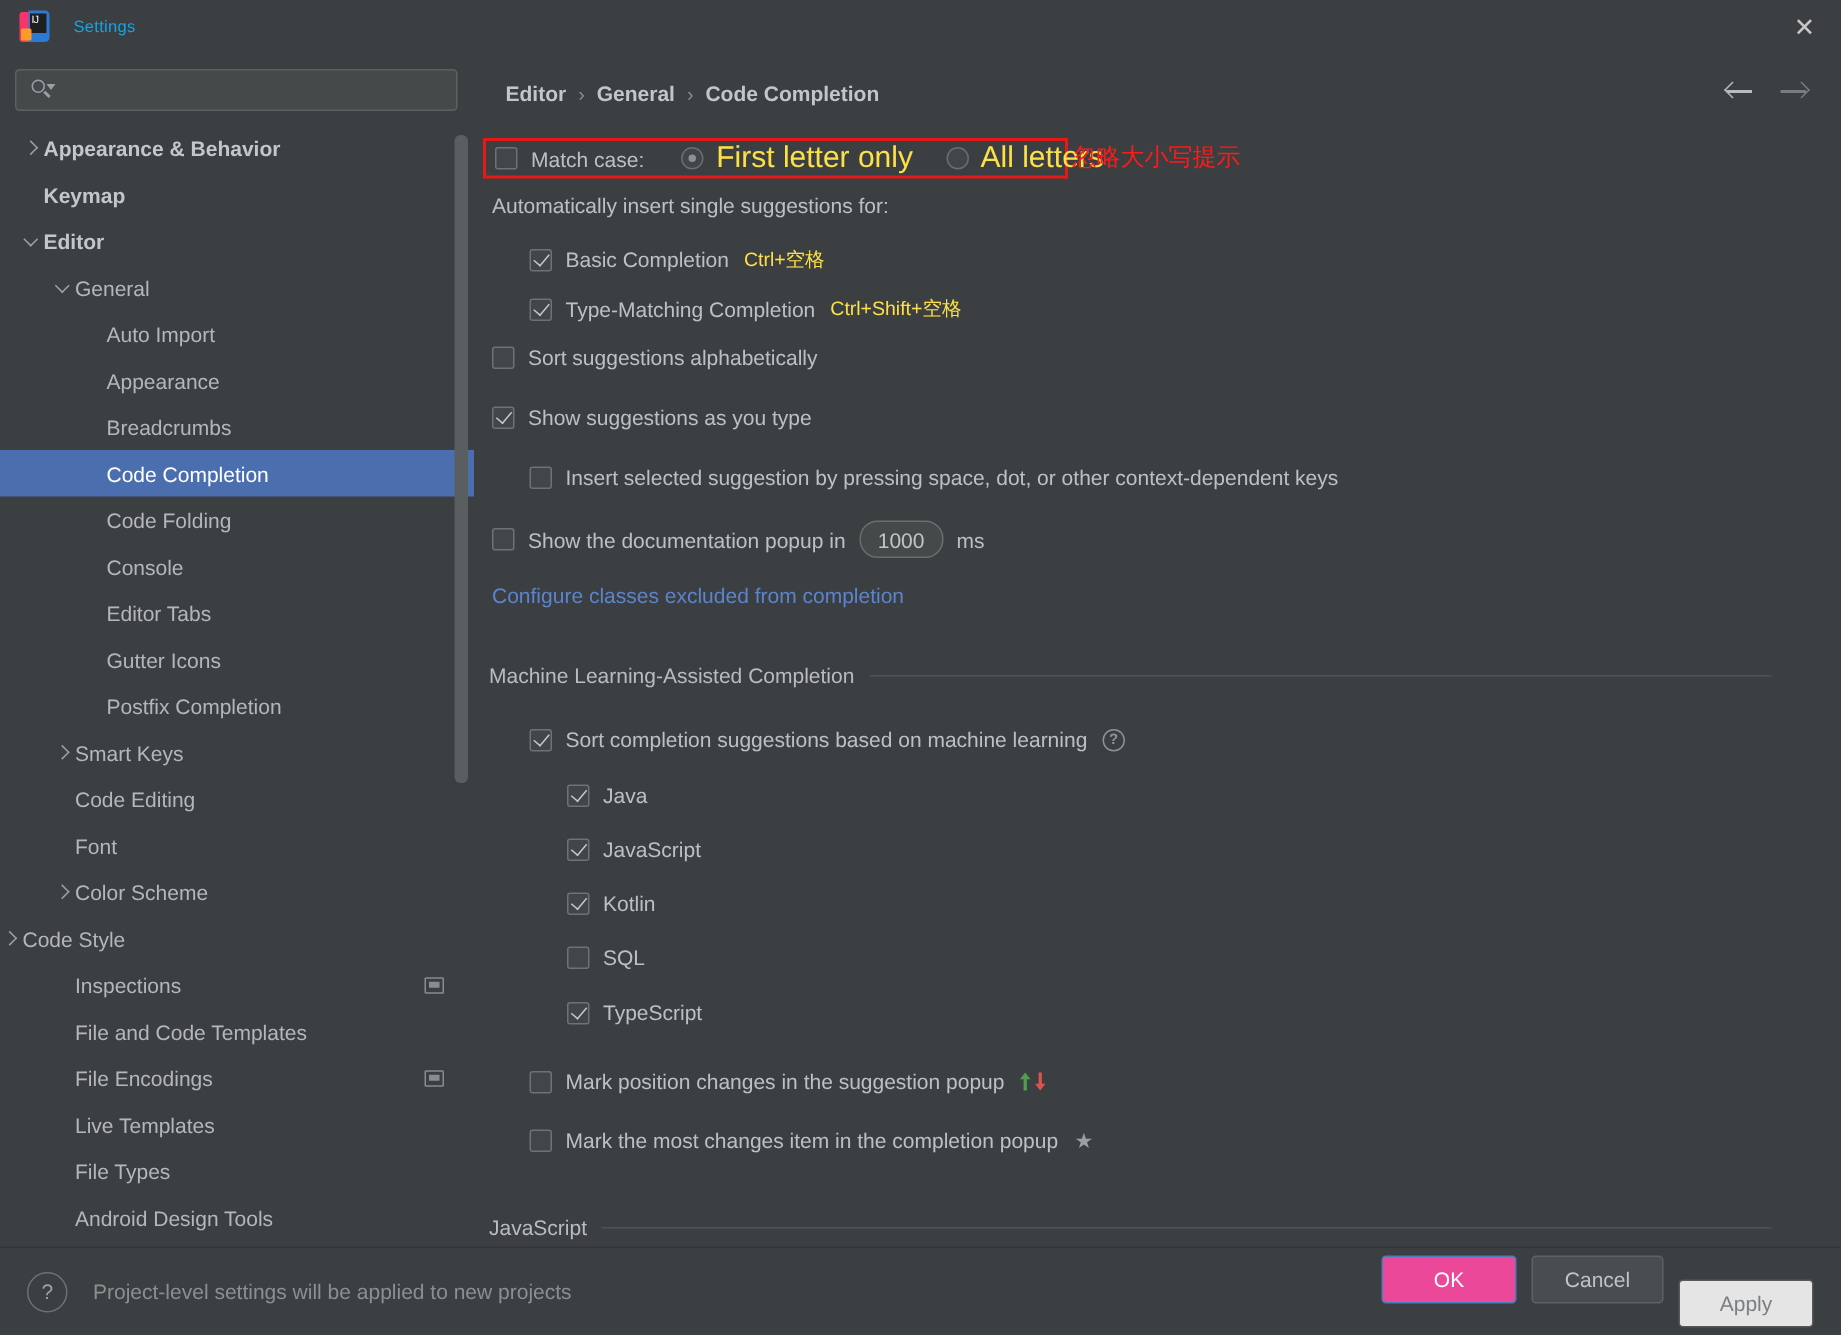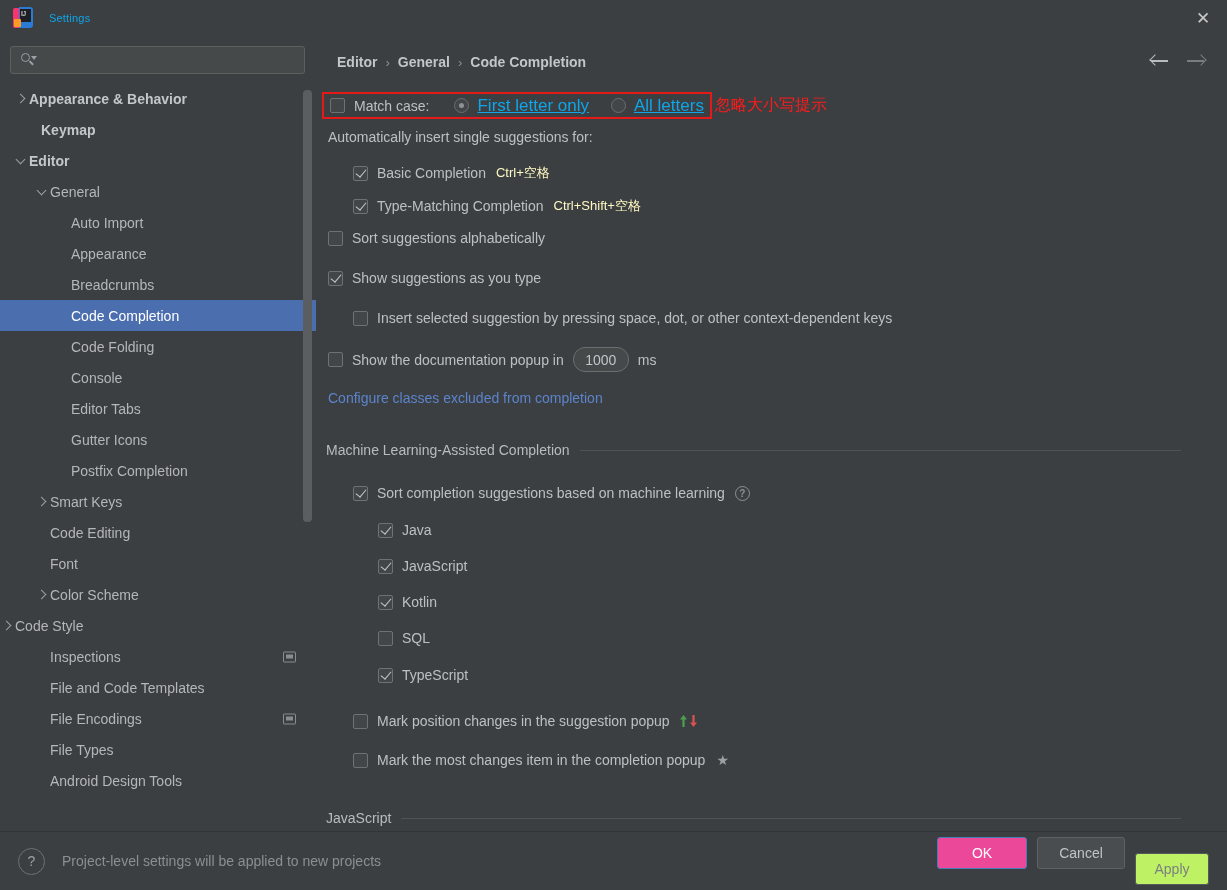--- a/index.html
+++ b/index.html
@@ -150,7 +150,7 @@
     content:''; position:absolute; left:3.5px; top:3.5px; width:5px; height:5px;
     border-radius:50%; background:#8d9195;
   }
-  .rb-label { margin-left: 8px; font-size: 17px; color: #0ea5e9; white-space: nowrap; text-decoration: underline; }
+  .rb-label { margin-left: 8px; font-size: 20px; color: #fde047; white-space: nowrap; }
 
   #matchcase-row {
     position: absolute; left: 6px; top: 8px; width: 390px; height: 27px;

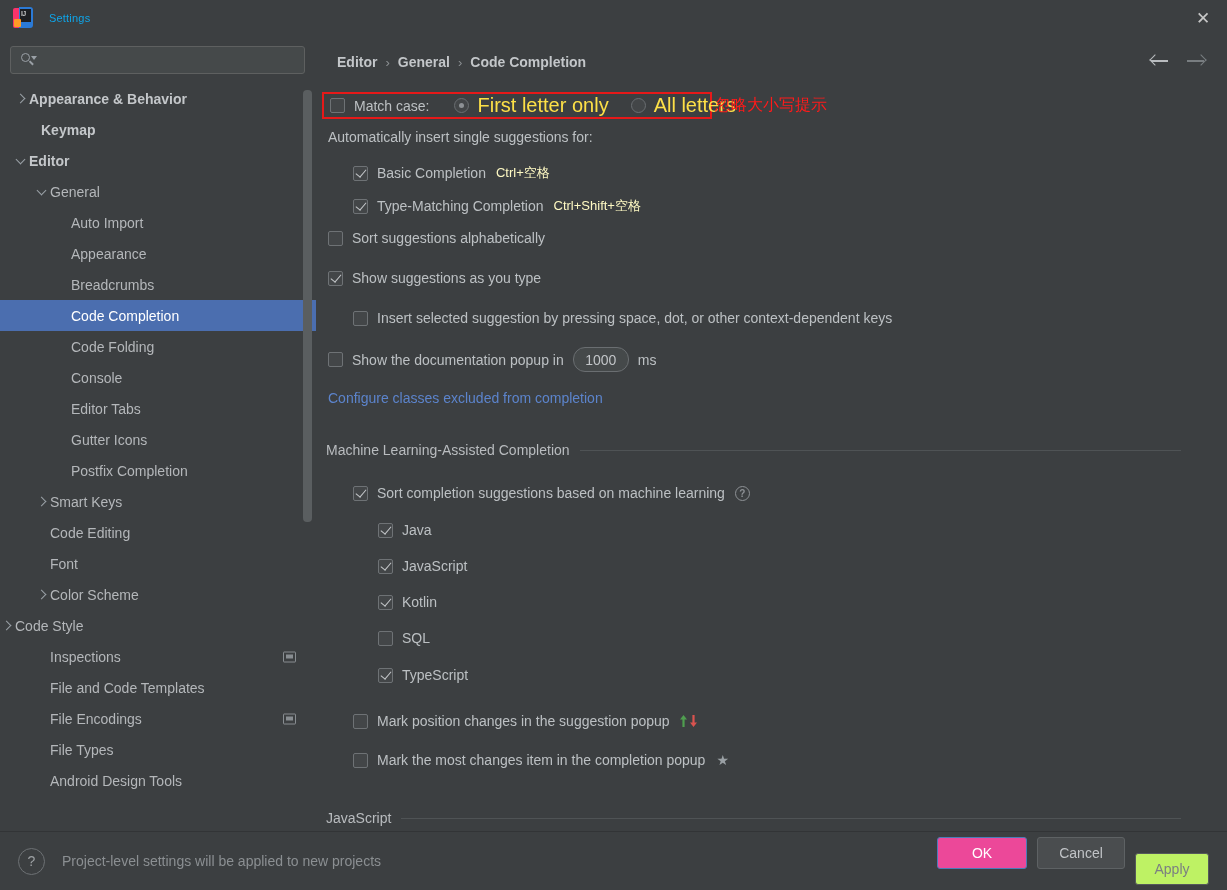--- a/index.html
+++ b/index.html
@@ -247,7 +247,7 @@
         <span class="arrow right"></span>
         <span class="tree-label">Appearance &amp; Behavior</span>
       </div>
-      <div class="tree-row bold" style="padding-left: 26px;">
+      <div class="tree-row bold" style="padding-left: 14px;">
         <span class="arrow"></span>
         <span class="tree-label">Keymap</span>
       </div>

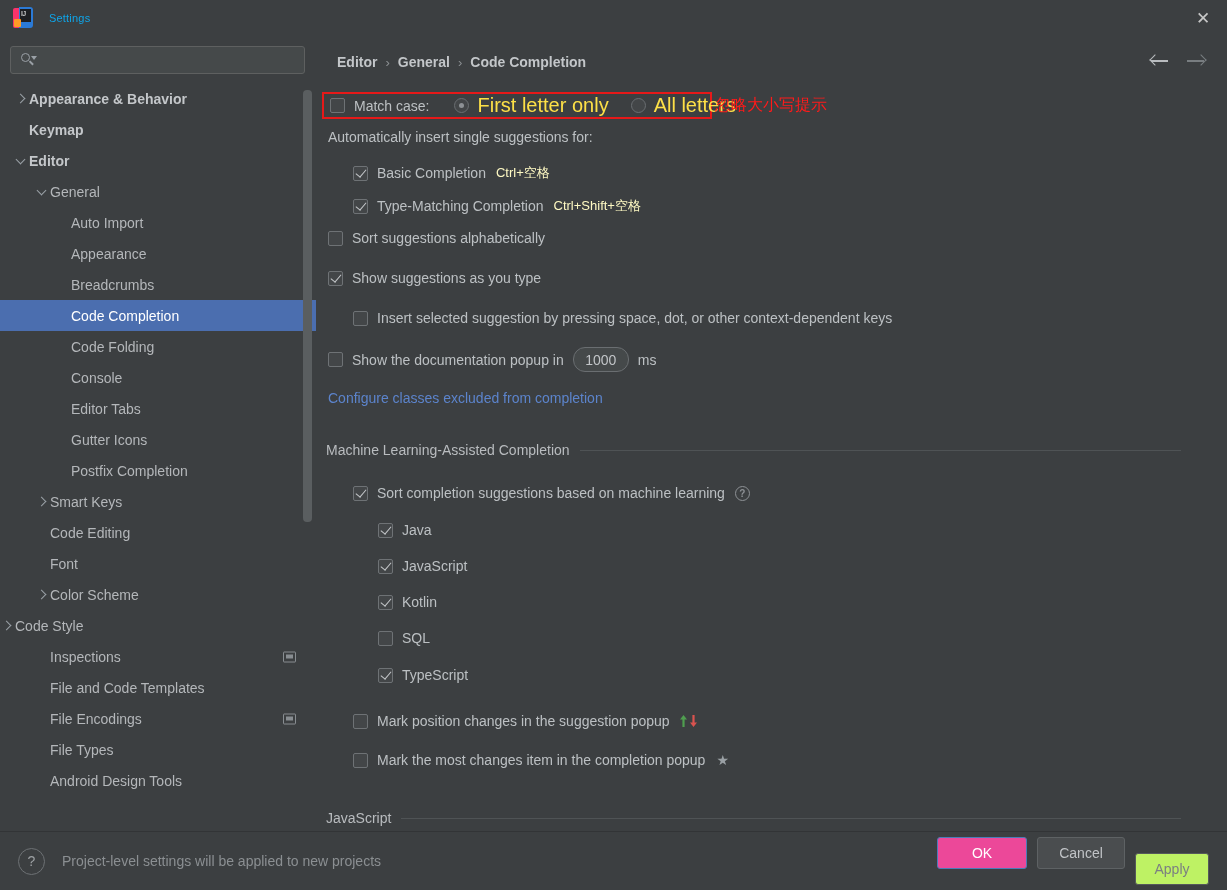--- a/index.html
+++ b/index.html
@@ -139,7 +139,7 @@
     transform: rotate(40deg);
   }
   .cb-label { margin-left: 9px; font-size: 14px; color: #bcc0c3; white-space: nowrap; }
-  .shortcut { margin-left: 10px; font-size: 13px; color: #fef9c3; white-space: nowrap; }
+  .shortcut { margin-left: 10px; font-size: 13px; color: #fde047; white-space: nowrap; }
 
   
   .rb {

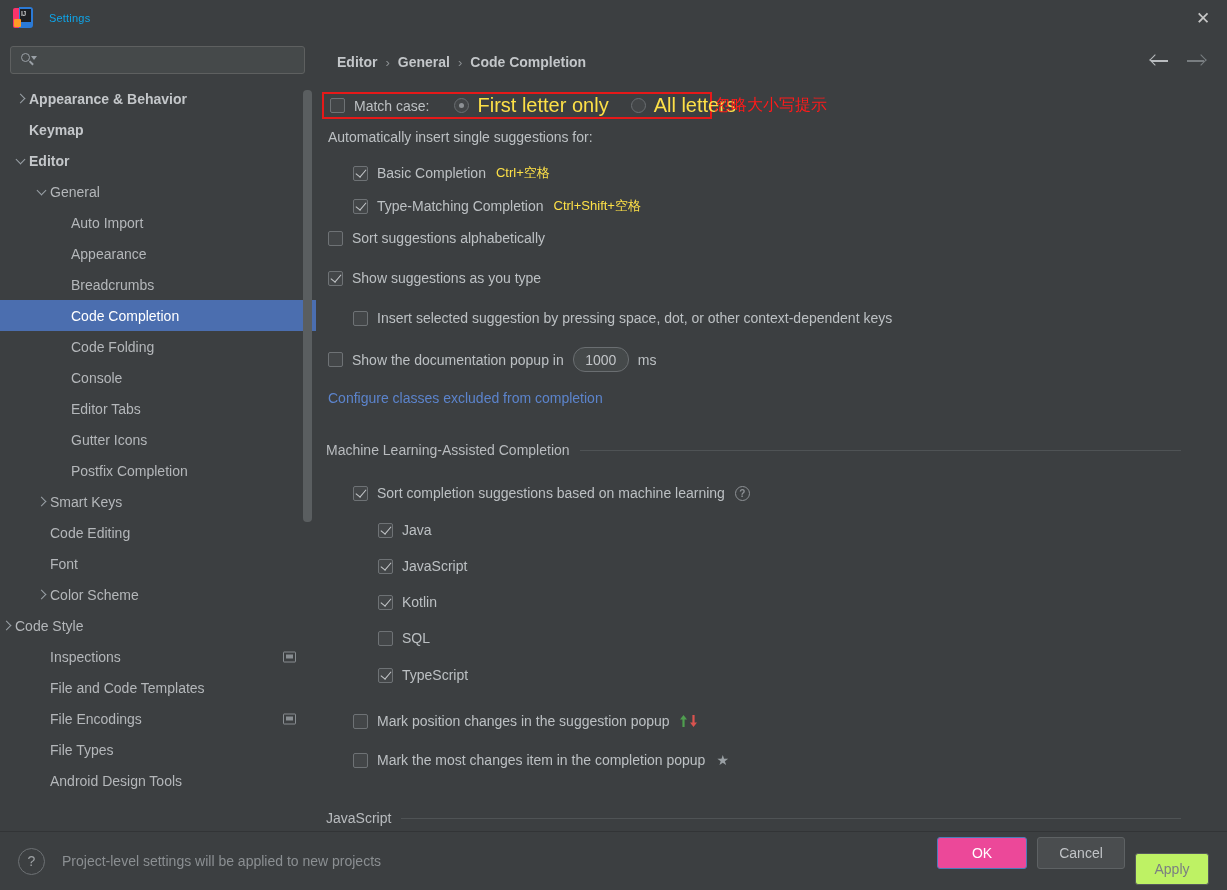--- a/index.html
+++ b/index.html
@@ -331,6 +331,10 @@
       </div>
       <div class="tree-row" style="padding-left: 35px;">
         <span class="arrow"></span>
+        <span class="tree-label">Live Templates</span>
+      </div>
+      <div class="tree-row" style="padding-left: 35px;">
+        <span class="arrow"></span>
         <span class="tree-label">File Types</span>
       </div>
       <div class="tree-row" style="padding-left: 35px;">

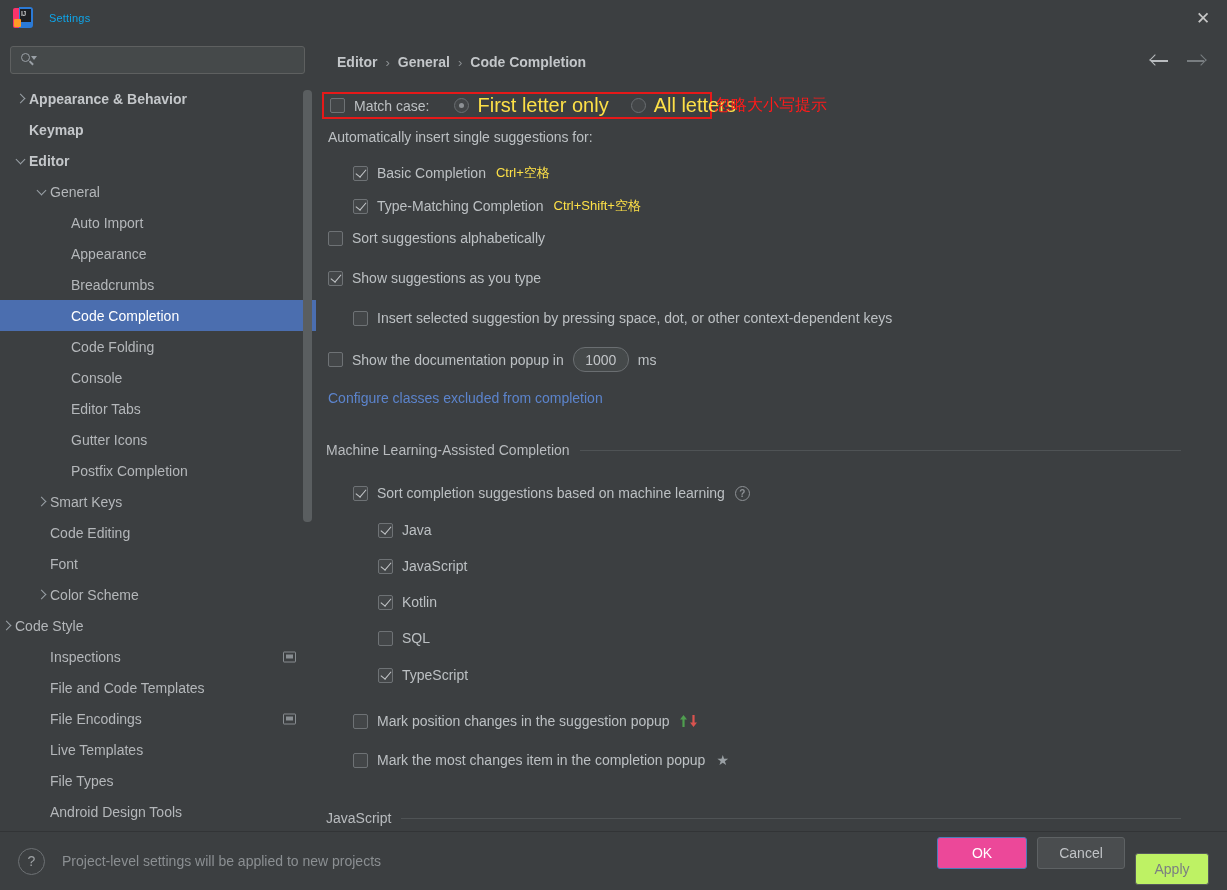--- a/index.html
+++ b/index.html
@@ -214,7 +214,7 @@
   }
   .btn.primary { width: 90px; background: #ec4899; border-color: #4a7cb8; color: #ffffff; }
   .btn.normal  { width: 88px; background: #4a4d4f; color: #c0c3c6; }
-  .btn.disabled{ width: 74px; background: #bef264; color: #7b7f82; border-color: #55595b; margin-top: 16px; }
+  .btn.disabled{ width: 90px; background: #e5e5e5; color: #7b7f82; border-color: #55595b; margin-top: 16px; }
 </style>
 </head>
 <body>

